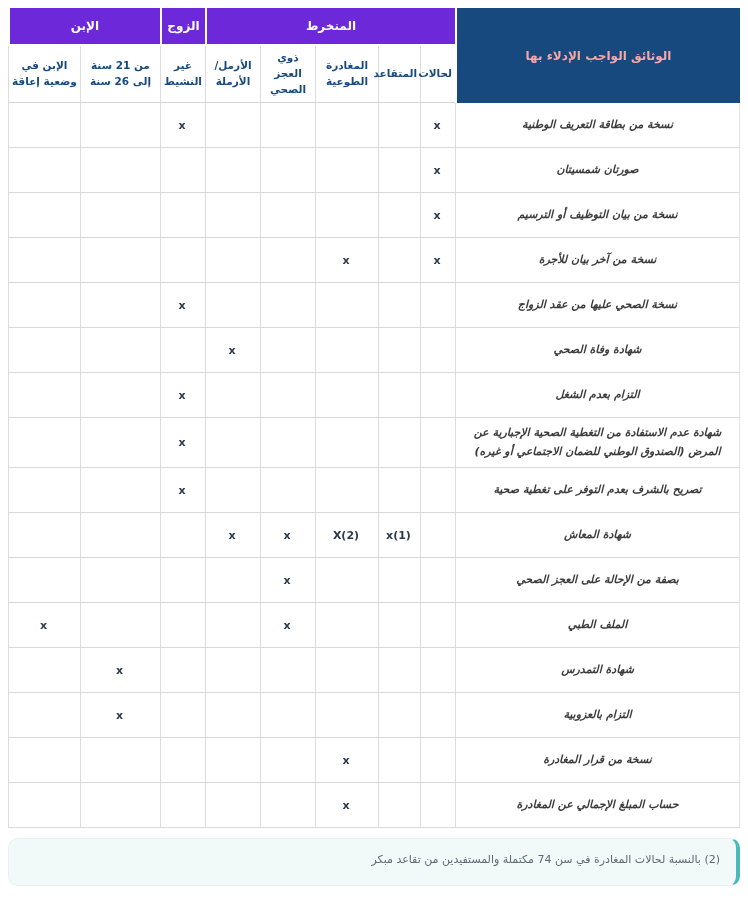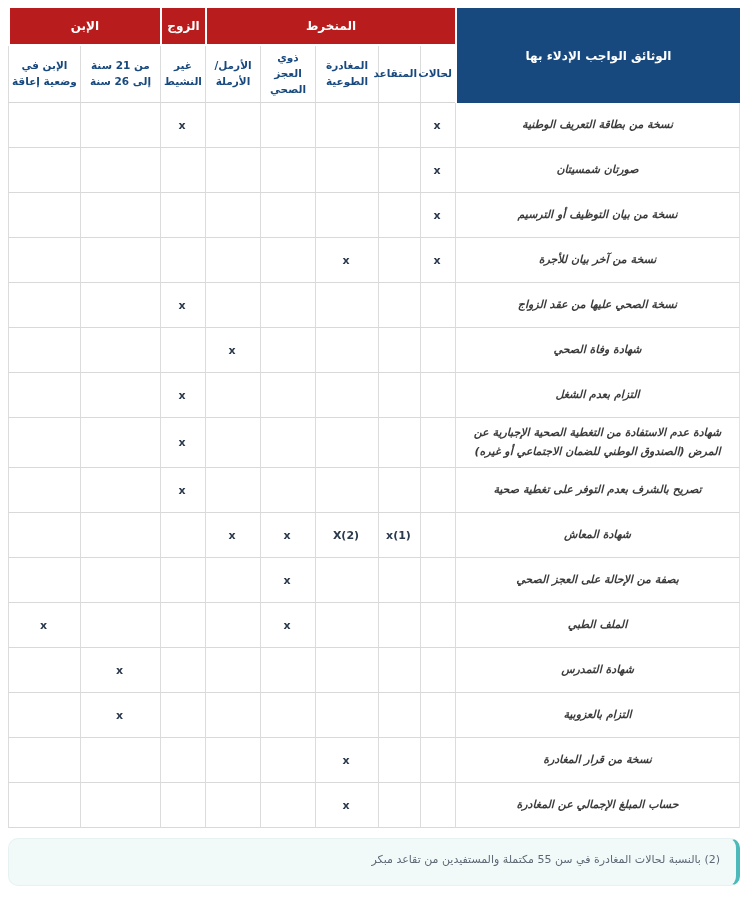--- a/index.html
+++ b/index.html
@@ -30,7 +30,7 @@
     padding: 4px 10px;
   }
   th.group-th {
-    background: #b91c1c;
+    background: #6d28d9;
     color: #ffffff;
     font-size: 12px;
     font-weight: bold;

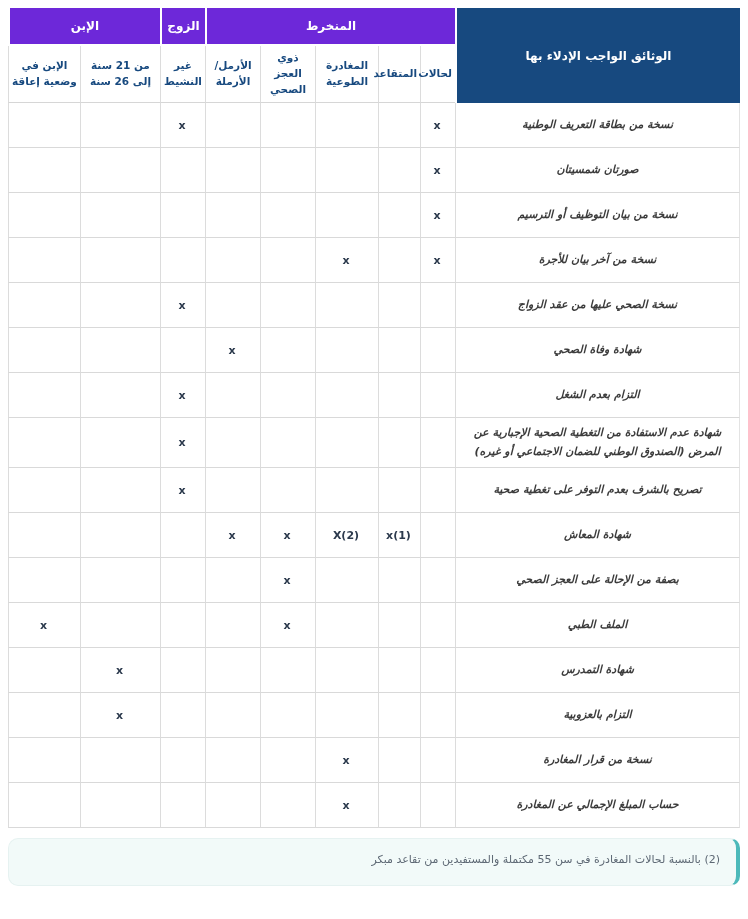--- a/index.html
+++ b/index.html
@@ -21,7 +21,7 @@
   
   th.docs-th {
     background: #17497f;
-    color: #ffffff;
+    color: #fca5a5;
     font-size: 12px;
     font-weight: bold;
     text-align: center;

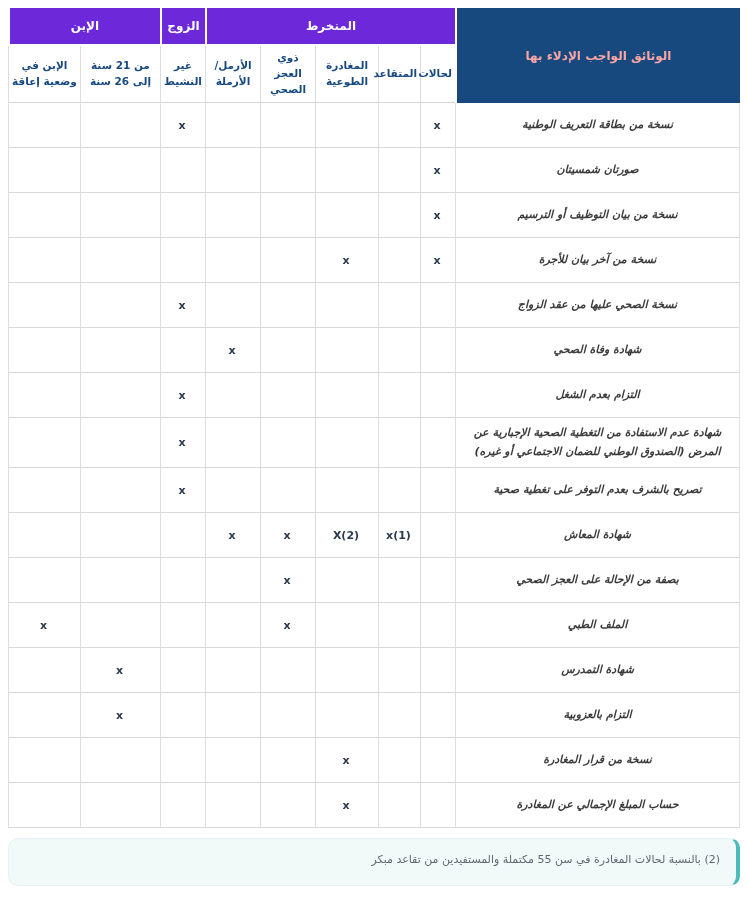--- a/index.html
+++ b/index.html
@@ -317,7 +317,7 @@
   </table>
 
   <div class="notes">
-    <p>(2) بالنسبة لحالات المغادرة في سن 55 مكتملة والمستفيدين من تقاعد مبكر</p>
+    <p>(2) بالنسبة لحالات المغادرة في سن 74 مكتملة والمستفيدين من تقاعد مبكر</p>
   </div>
 
 </div>

